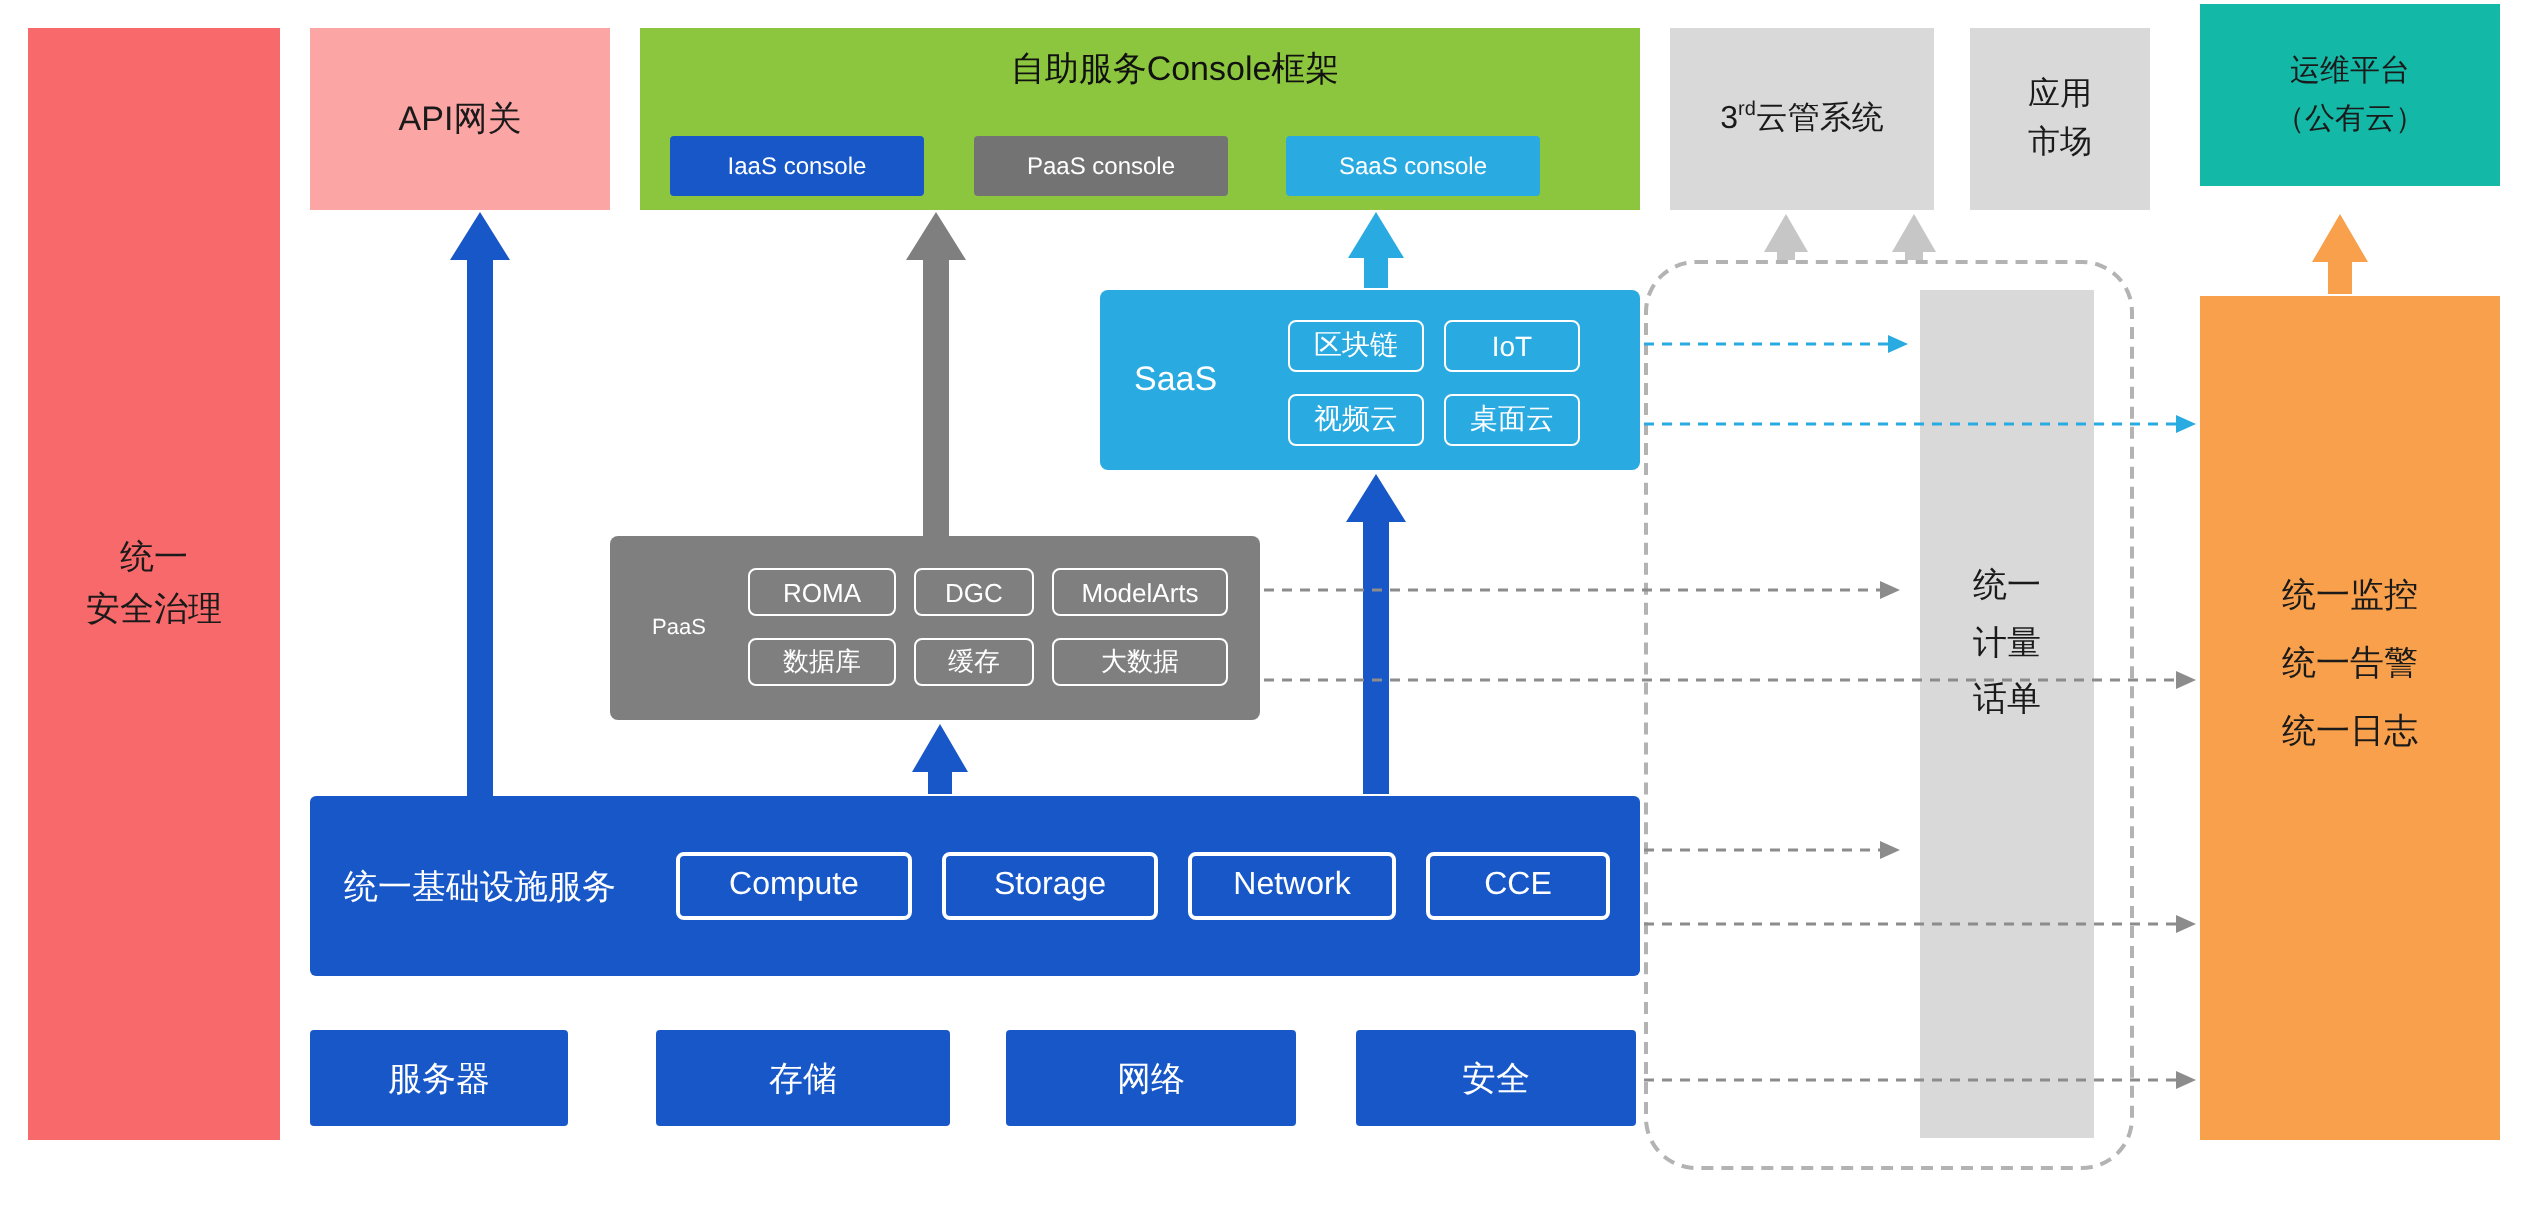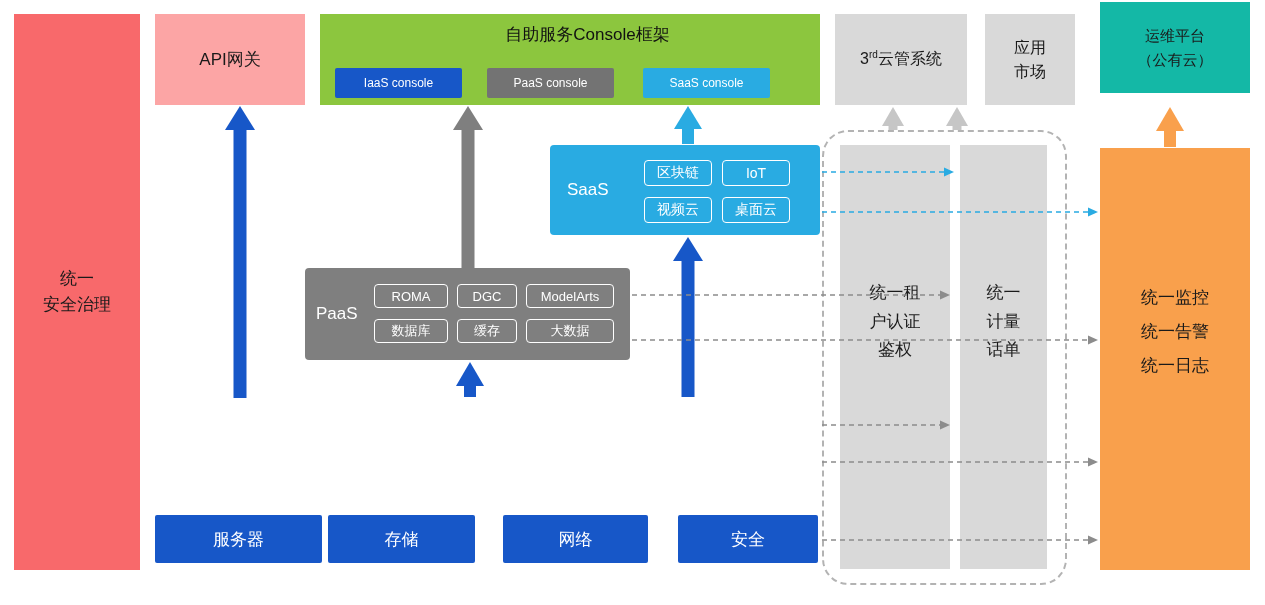--- a/index.html
+++ b/index.html
@@ -109,9 +109,6 @@
   <div class="box hw hw4">安全</div>
 
   <div class="abs dashed-frame"></div>
-  <div class="box pre col-auth">统一租
-户认证
-鉴权</div>
   <div class="box pre col-meter">统一
 计量
 话单</div>

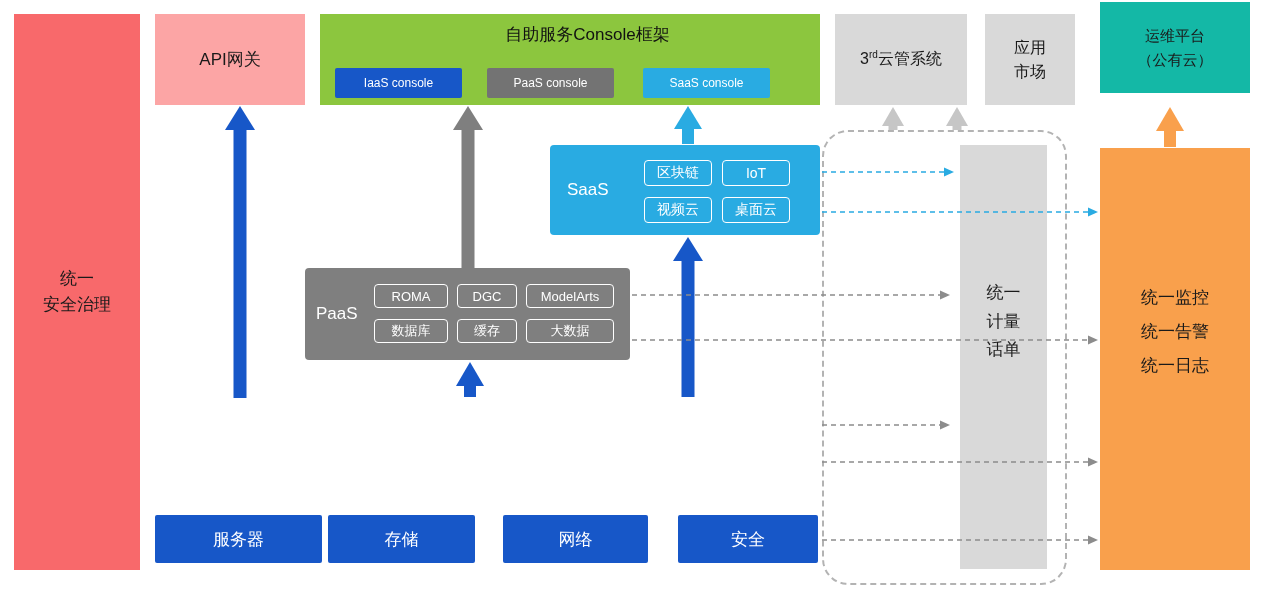--- a/index.html
+++ b/index.html
@@ -33,7 +33,7 @@
   .saas-grid .pill{font-size:14px;}
 
   .paas-box{left:305px;top:268px;width:325px;height:92px;background:#7F7F7F;border-radius:4px;}
-  .paas-label{position:absolute;left:11px;top:0;height:100%;display:flex;align-items:center;color:#fff;font-size:17px;}
+  .paas-label{position:absolute;left:21px;top:0;height:100%;display:flex;align-items:center;color:#fff;font-size:11px;}
   .paas-grid{position:absolute;left:69px;top:16px;display:grid;grid-template-columns:74px 60px 88px;grid-auto-rows:24px;gap:11px 9px;}
   .paas-grid .pill{font-size:13px;}
 

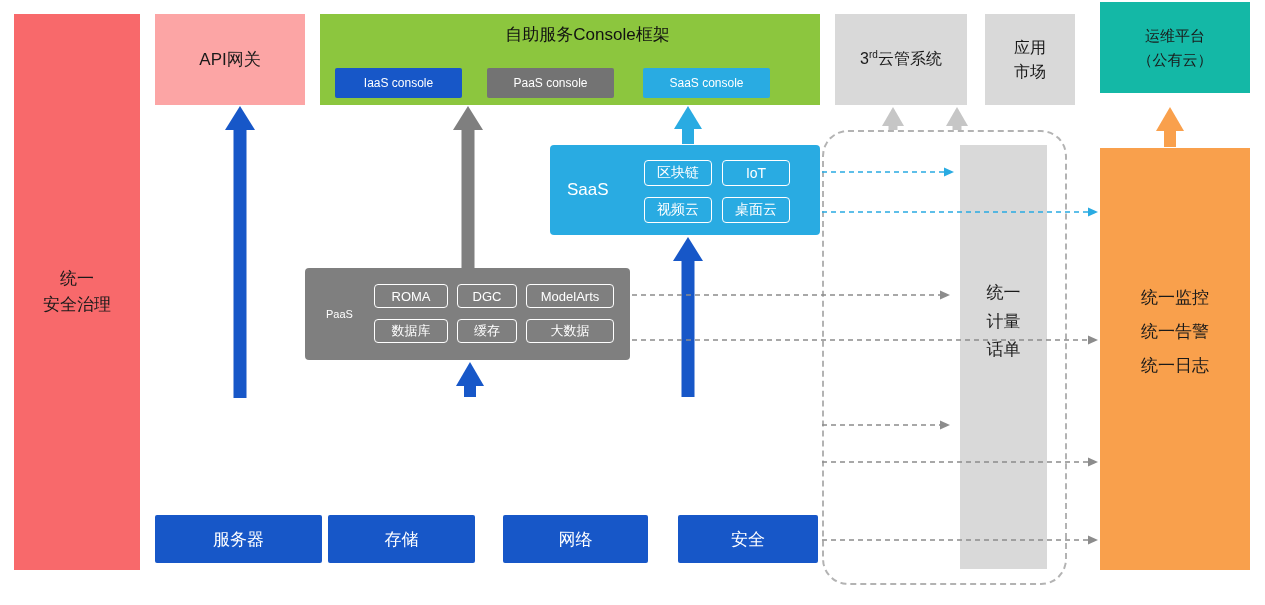--- a/index.html
+++ b/index.html
@@ -102,6 +102,15 @@
     </div>
   </div>
 
+  <div class="abs infra-box">
+    <div class="infra-label">统一基础设施服务</div>
+    <div class="infra-items">
+      <div class="pill infra-pill w-compute">Compute</div>
+      <div class="pill infra-pill w-storage">Storage</div>
+      <div class="pill infra-pill w-network">Network</div>
+      <div class="pill infra-pill w-cce">CCE</div>
+    </div>
+  </div>
 
   <div class="box hw hw1">服务器</div>
   <div class="box hw hw2">存储</div>

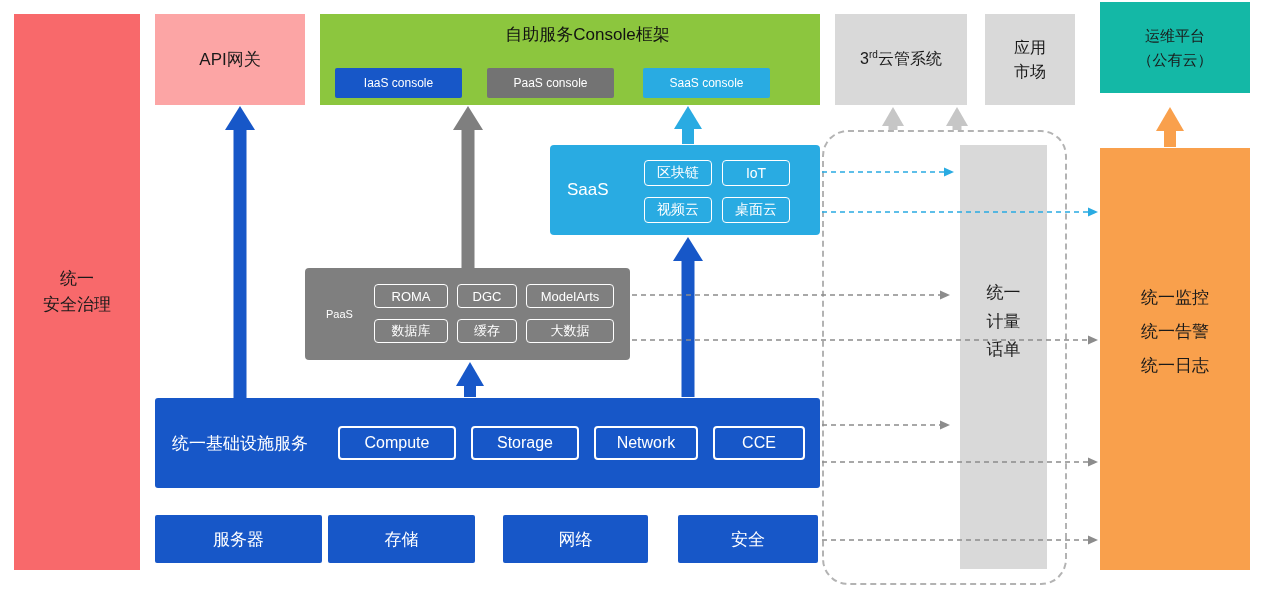--- a/index.html
+++ b/index.html
@@ -44,7 +44,7 @@
   .w-compute{width:118px}.w-storage{width:108px}.w-network{width:104px}.w-cce{width:92px}
 
   .hw{top:515px;height:48px;background:#1757C8;color:#fff;font-size:17px;border-radius:2px;}
-  .hw1{left:155px;width:167px}.hw2{left:328px;width:147px}.hw3{left:503px;width:145px}.hw4{left:678px;width:140px}
+  .hw1{left:155px;width:129px}.hw2{left:328px;width:147px}.hw3{left:503px;width:145px}.hw4{left:678px;width:140px}
 
   .dashed-frame{left:822px;top:130px;width:245px;height:455px;border:2px dashed #b3b3b3;border-radius:26px;}
   .col-auth{left:840px;top:145px;width:110px;height:424px;background:#D9D9D9;color:#1a1a1a;font-size:17px;line-height:1.7;padding-bottom:70px;}

